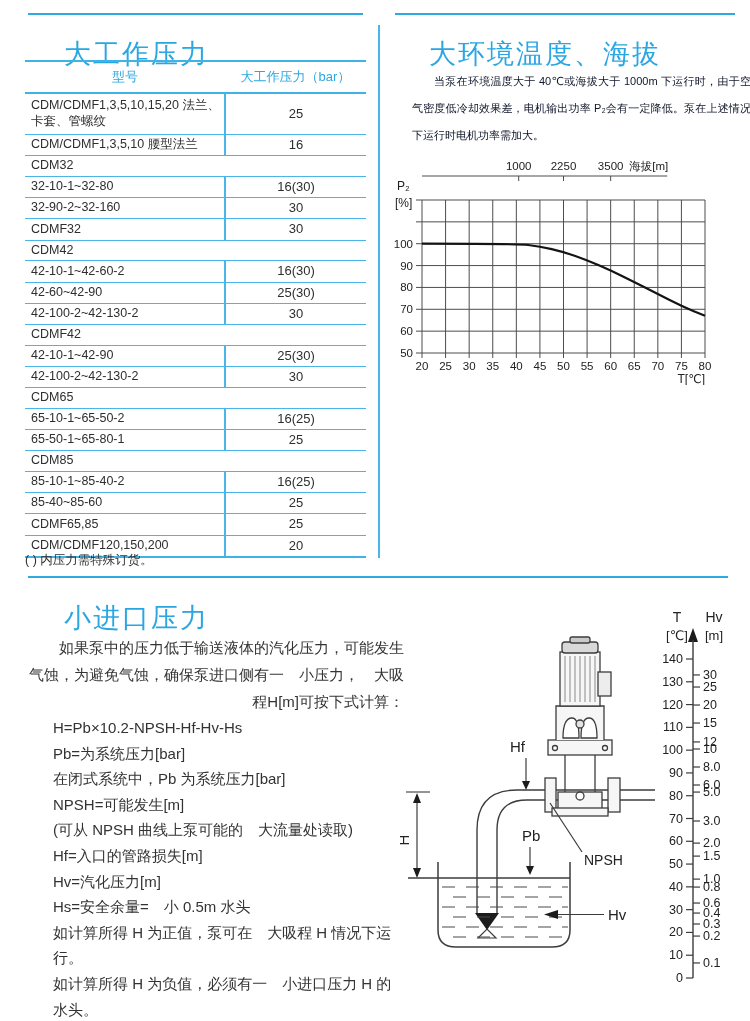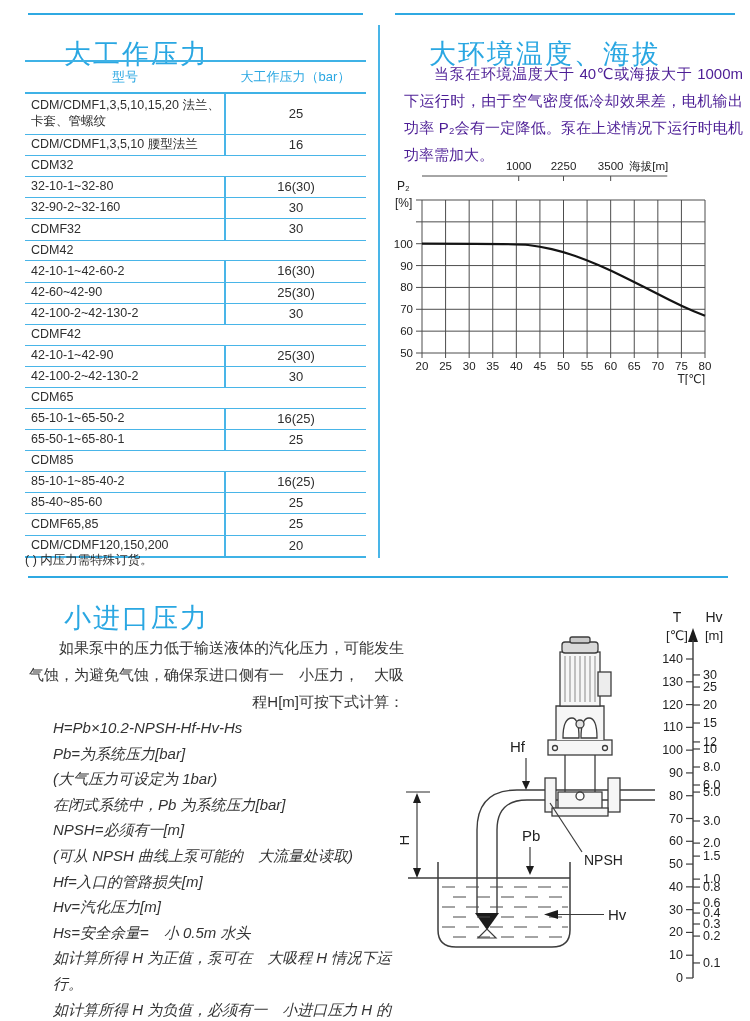--- a/index.html
+++ b/index.html
@@ -24,8 +24,8 @@
   #pressure-table tr.tall td{height:36px;}
   .footnote{position:absolute;left:25px;top:552px;font-size:12.5px;color:#2e2e2e;}
   
-  .para{position:absolute;left:396px;top:52px;width:339px;margin:8px;font-size:15px;
-        line-height:27px;text-indent:2em;text-align:justify;color:#4c1d95;}
+  .para{position:absolute;left:396px;top:52px;width:339px;margin:16px;font-size:11px;
+        line-height:27px;text-indent:2em;text-align:justify;color:#0f172a;}
   
   .text-block{position:absolute;left:22px;top:634px;width:382px;font-size:15px;color:#333;}
   .text-block .intro div{line-height:27px;text-align:right;}

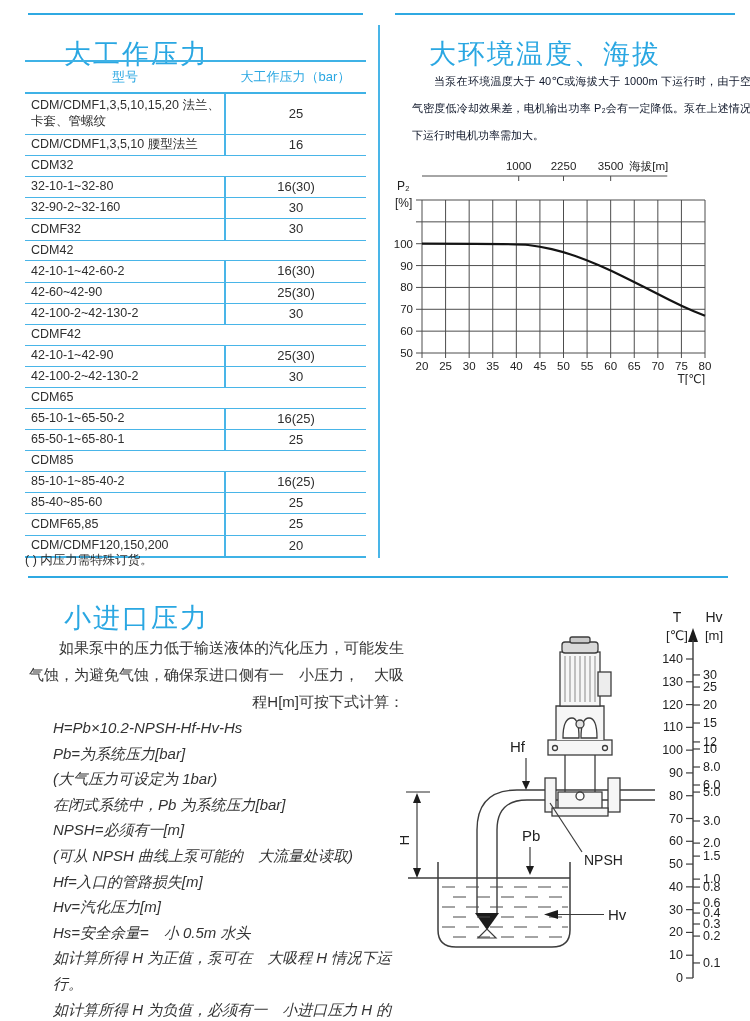--- a/index.html
+++ b/index.html
@@ -30,7 +30,7 @@
   .text-block{position:absolute;left:22px;top:634px;width:382px;font-size:15px;color:#333;}
   .text-block .intro div{line-height:27px;text-align:right;}
   .text-block .intro div:first-child{text-indent:2em;}
-  .text-block .formulas div{line-height:25.6px;padding-left:31px;font-style:italic;}
+  .text-block .formulas div{line-height:25.6px;padding-left:31px;}
   svg text{font-family:"Liberation Sans","DejaVu Sans",sans-serif;}
 </style>
 </head>

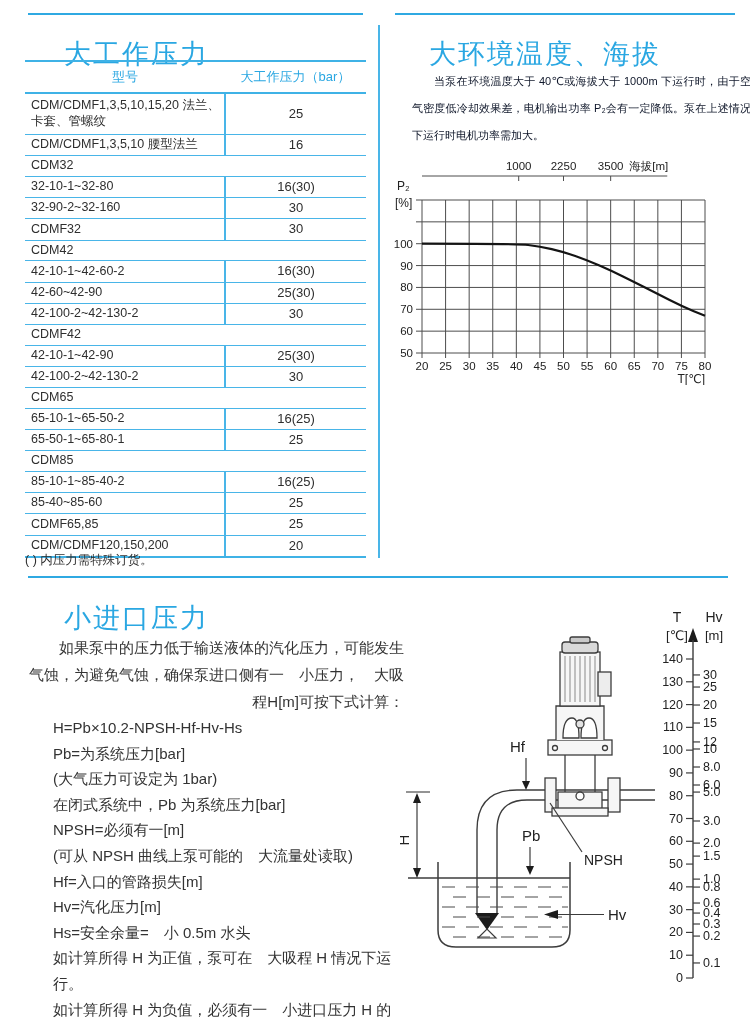--- a/index.html
+++ b/index.html
@@ -232,7 +232,6 @@
     <div class="formulas" id="inlet-formulas">
         <div>H=Pb×10.2-NPSH-Hf-Hv-Hs</div>
         <div>Pb=为系统压力[bar]</div>
-        <div>(大气压力可设定为 1bar)</div>
         <div>在闭式系统中，Pb 为系统压力[bar]</div>
         <div>NPSH=必须有一[m]</div>
         <div>(可从 NPSH 曲线上泵可能的　大流量处读取)</div>

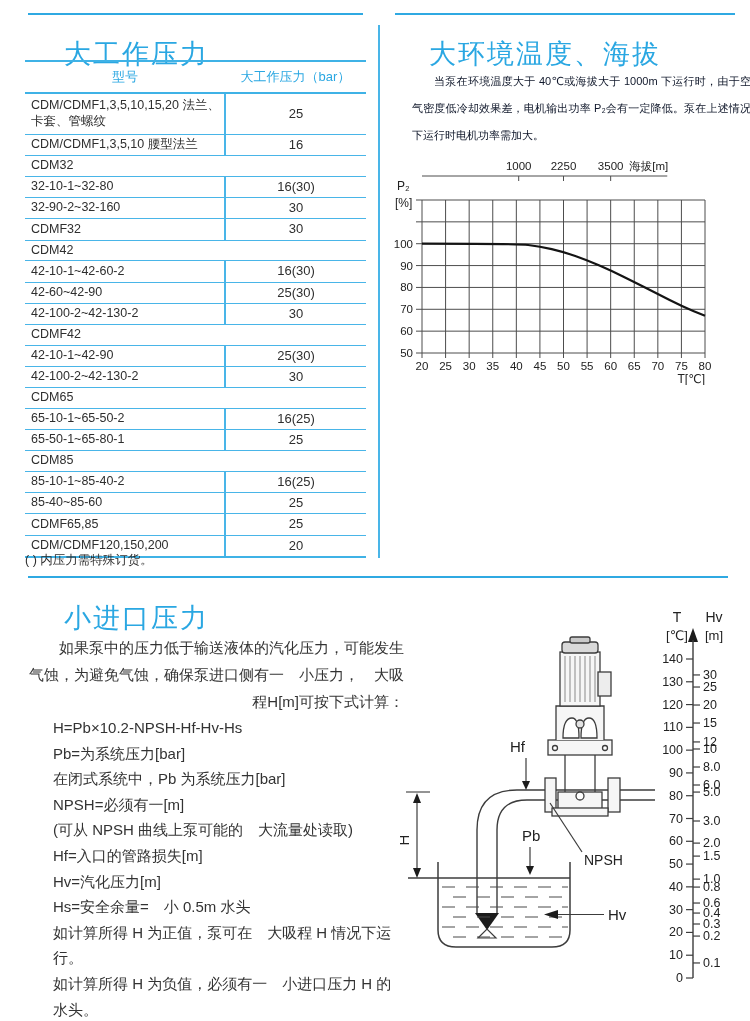--- a/index.html
+++ b/index.html
@@ -233,7 +233,7 @@
         <div>H=Pb×10.2-NPSH-Hf-Hv-Hs</div>
         <div>Pb=为系统压力[bar]</div>
         <div>在闭式系统中，Pb 为系统压力[bar]</div>
-        <div>NPSH=必须有一[m]</div>
+        <div>NPSH=可能发生[m]</div>
         <div>(可从 NPSH 曲线上泵可能的　大流量处读取)</div>
         <div>Hf=入口的管路损失[m]</div>
         <div>Hv=汽化压力[m]</div>

